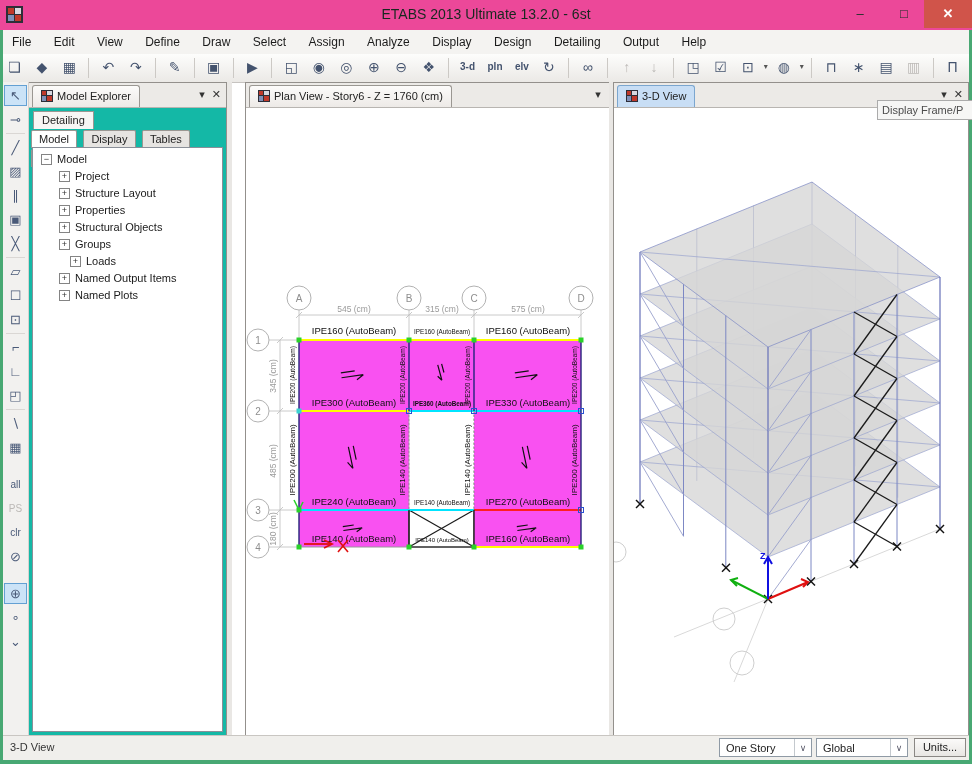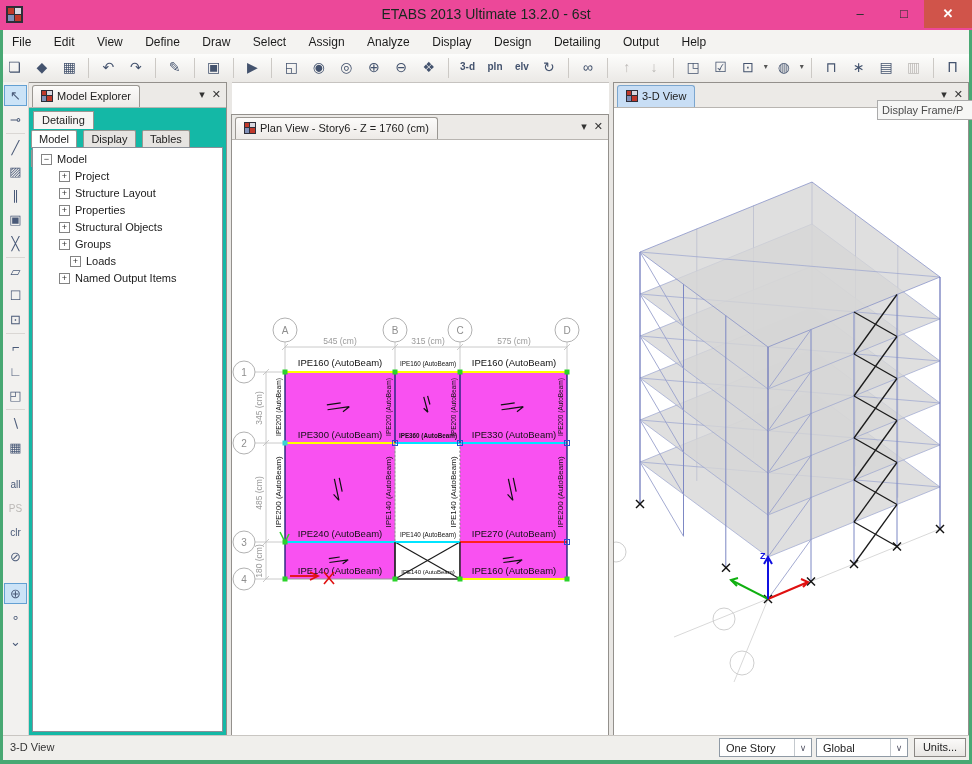--- a/index.html
+++ b/index.html
@@ -40,7 +40,7 @@
   
   .panel{position:absolute;top:82px;bottom:28px;border:1px solid #93908c;background:#fff;box-sizing:border-box;}
   .panel-explorer{left:28px;width:199px;background:#14b8a6;}
-  .panel-plan{left:231px;width:378px;margin-top:32px;}
+  .panel-plan{left:245px;width:378px;}
   .panel-3d{left:613px;width:356px;}
   .splitter{position:absolute;top:82px;bottom:28px;width:5px;background:#e9e7e4;}
   .phead{position:absolute;left:0;right:0;top:0;height:24px;background:#eceae7;border-bottom:1px solid #b8b5b1;}

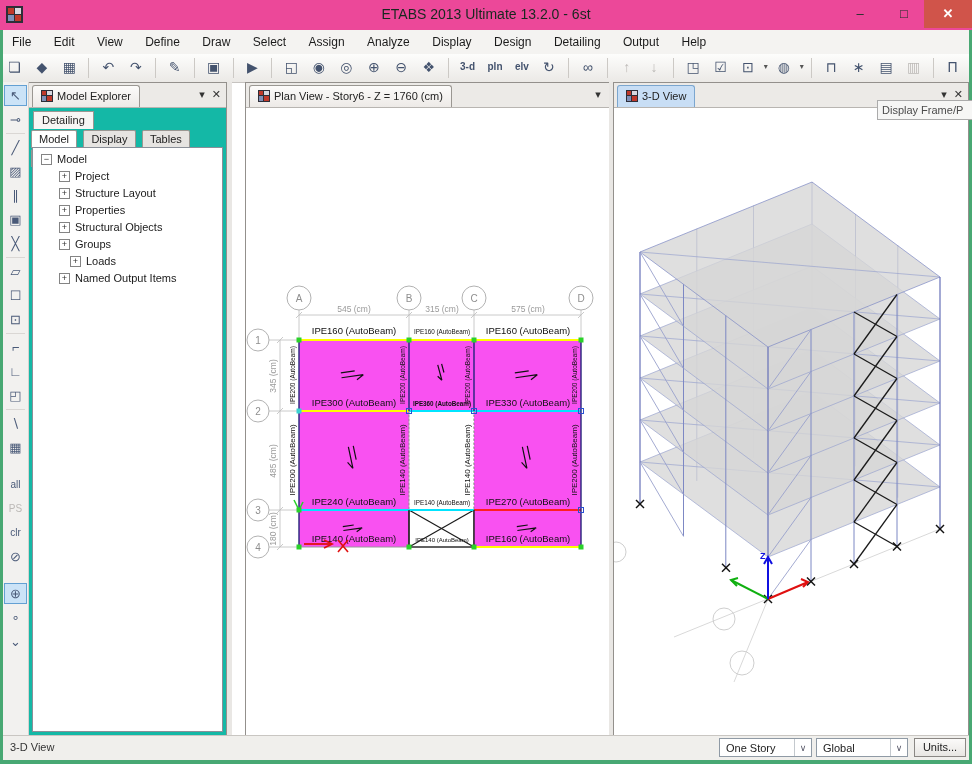--- a/index.html
+++ b/index.html
@@ -228,6 +228,7 @@
     <div class="trow" style="padding-left:26px"><span class="tw">+</span><span>Groups</span></div>
     <div class="trow" style="padding-left:37px"><span class="tw">+</span><span>Loads</span></div>
     <div class="trow" style="padding-left:26px"><span class="tw">+</span><span>Named Output Items</span></div>
+    <div class="trow" style="padding-left:26px"><span class="tw">+</span><span>Named Plots</span></div>
   </div>
 </div>
 <div class="splitter" style="left:227px"></div>

